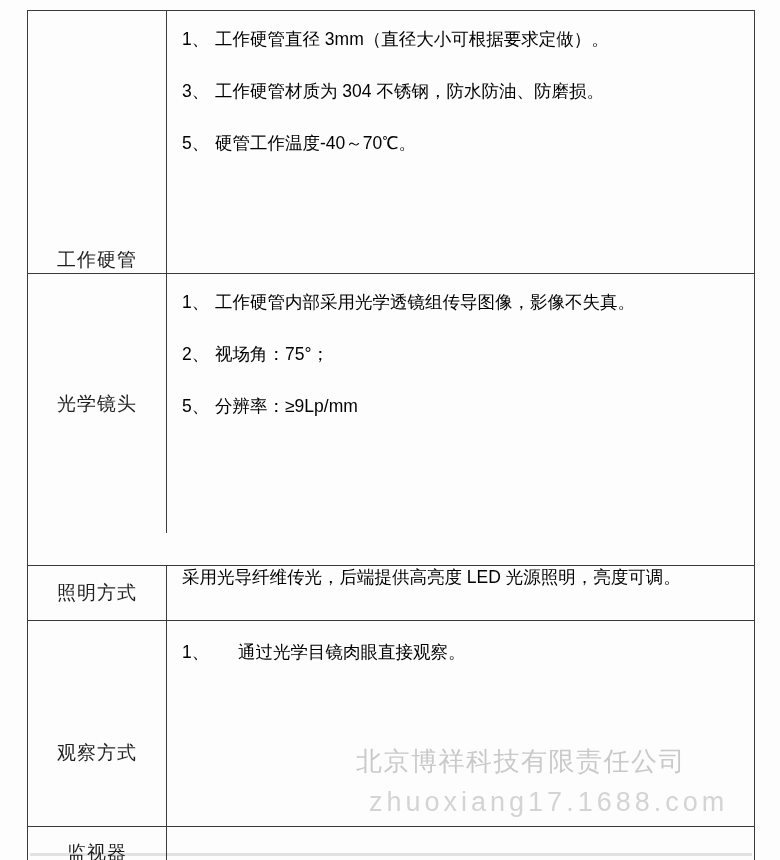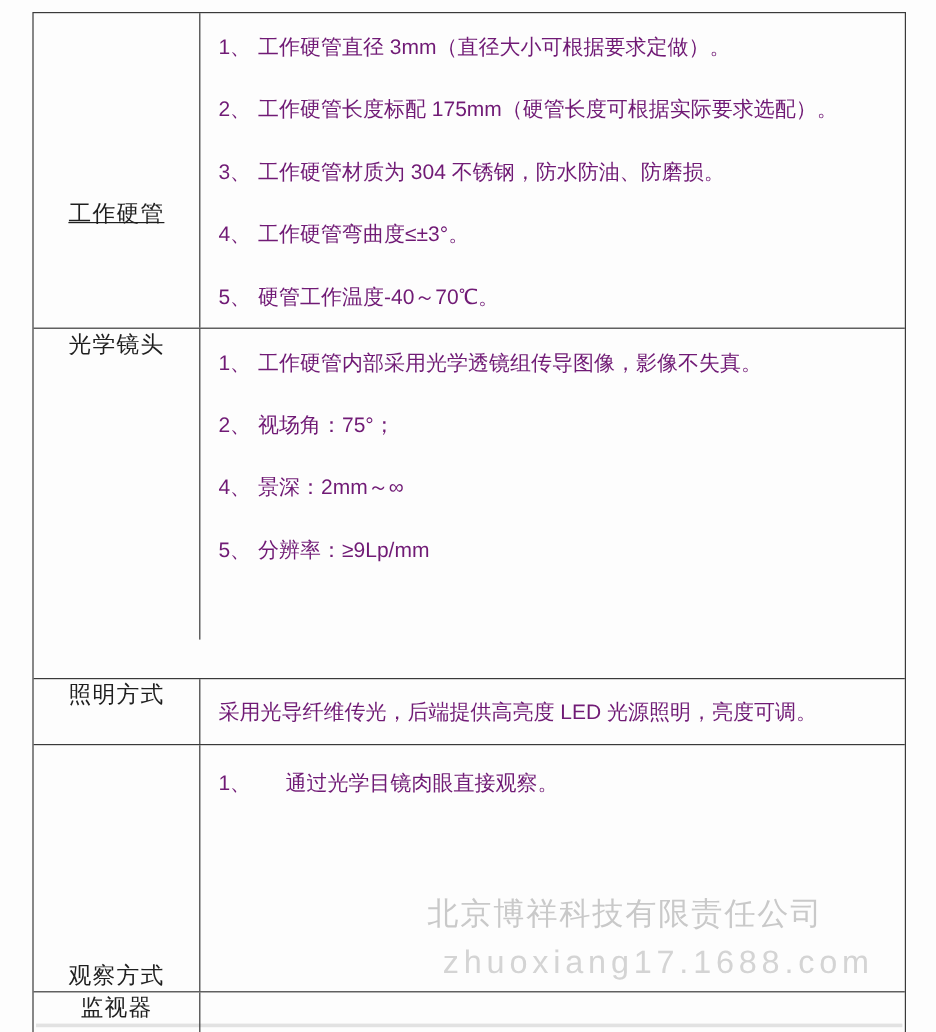--- a/index.html
+++ b/index.html
@@ -49,7 +49,7 @@
   .r3 .cell-h { align-items:flex-end; padding-top:58px; }
   .cell-c {
     flex:1 1 auto;
-    font-size:17.5px; color:#701a75;
+    font-size:17.5px; color:#000000;
     padding:0 8px 0 15px;
   }
   

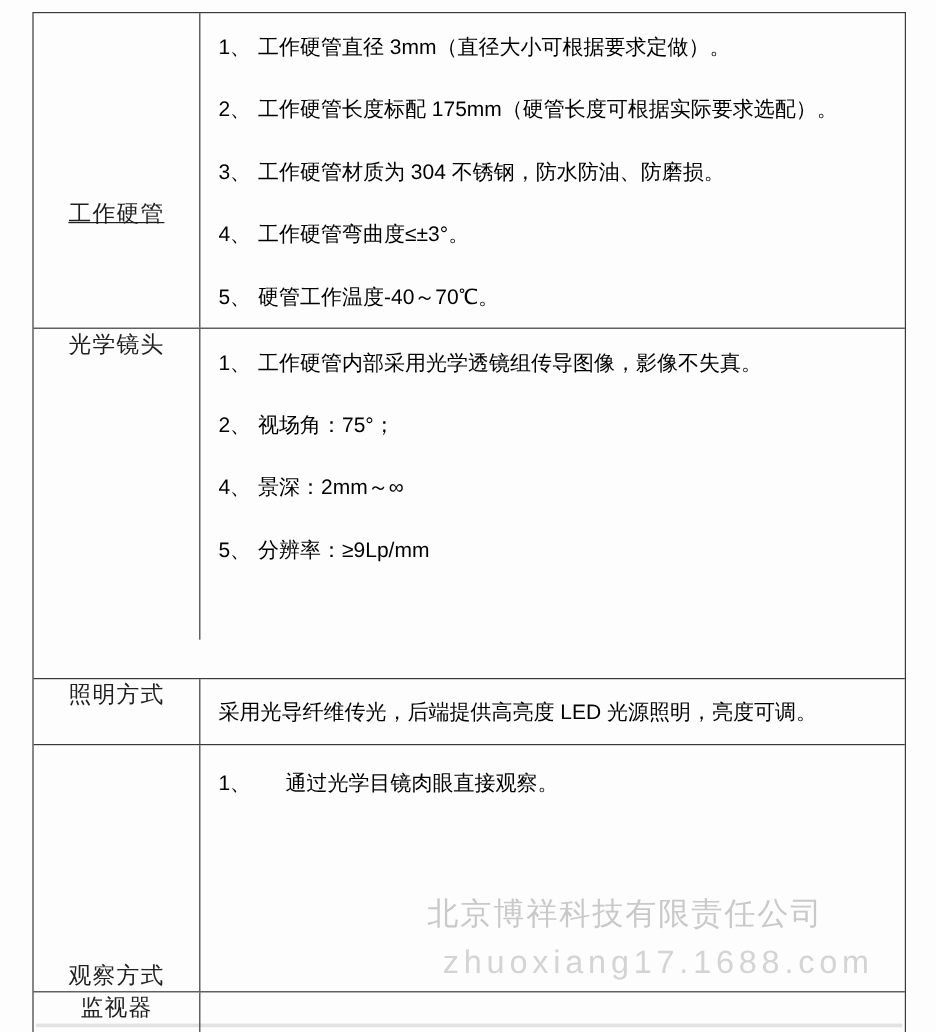--- a/index.html
+++ b/index.html
@@ -88,7 +88,6 @@
       </div>
       <div class="cell-c">
         <p class="item"><span class="num">1、</span><span>工作硬管直径 3mm（直径大小可根据要求定做）。</span></p>
-        <p class="item"><span class="num">2、</span><span>工作硬管长度标配 175mm（硬管长度可根据实际要求选配）。</span></p>
         <p class="item"><span class="num">3、</span><span>工作硬管材质为 304 不锈钢，防水防油、防磨损。</span></p>
         <p class="item"><span class="num">4、</span><span>工作硬管弯曲度≤±3°。</span></p>
         <p class="item"><span class="num">5、</span><span>硬管工作温度-40～70℃。</span></p>

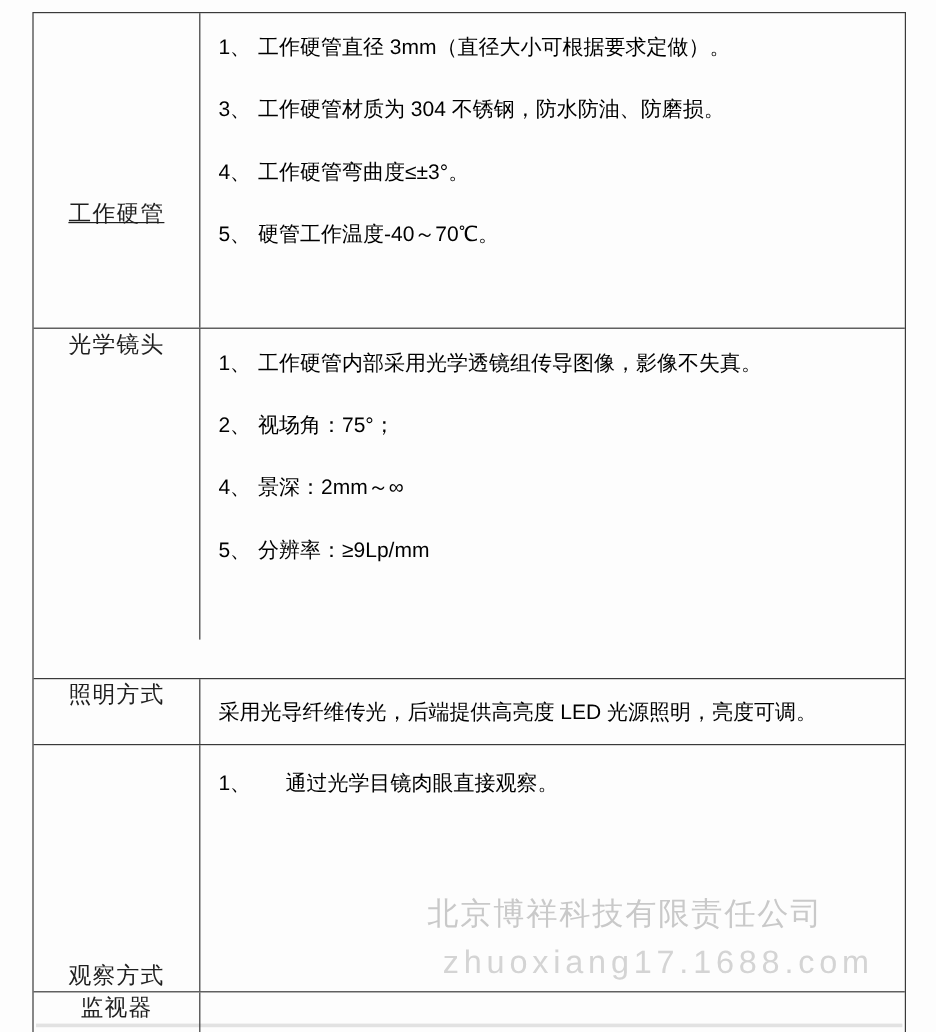--- a/index.html
+++ b/index.html
@@ -89,7 +89,6 @@
       <div class="cell-c">
         <p class="item"><span class="num">1、</span><span>工作硬管直径 3mm（直径大小可根据要求定做）。</span></p>
         <p class="item"><span class="num">3、</span><span>工作硬管材质为 304 不锈钢，防水防油、防磨损。</span></p>
-        <p class="item"><span class="num">4、</span><span>工作硬管弯曲度≤±3°。</span></p>
         <p class="item"><span class="num">5、</span><span>硬管工作温度-40～70℃。</span></p>
       </div>
     </div>

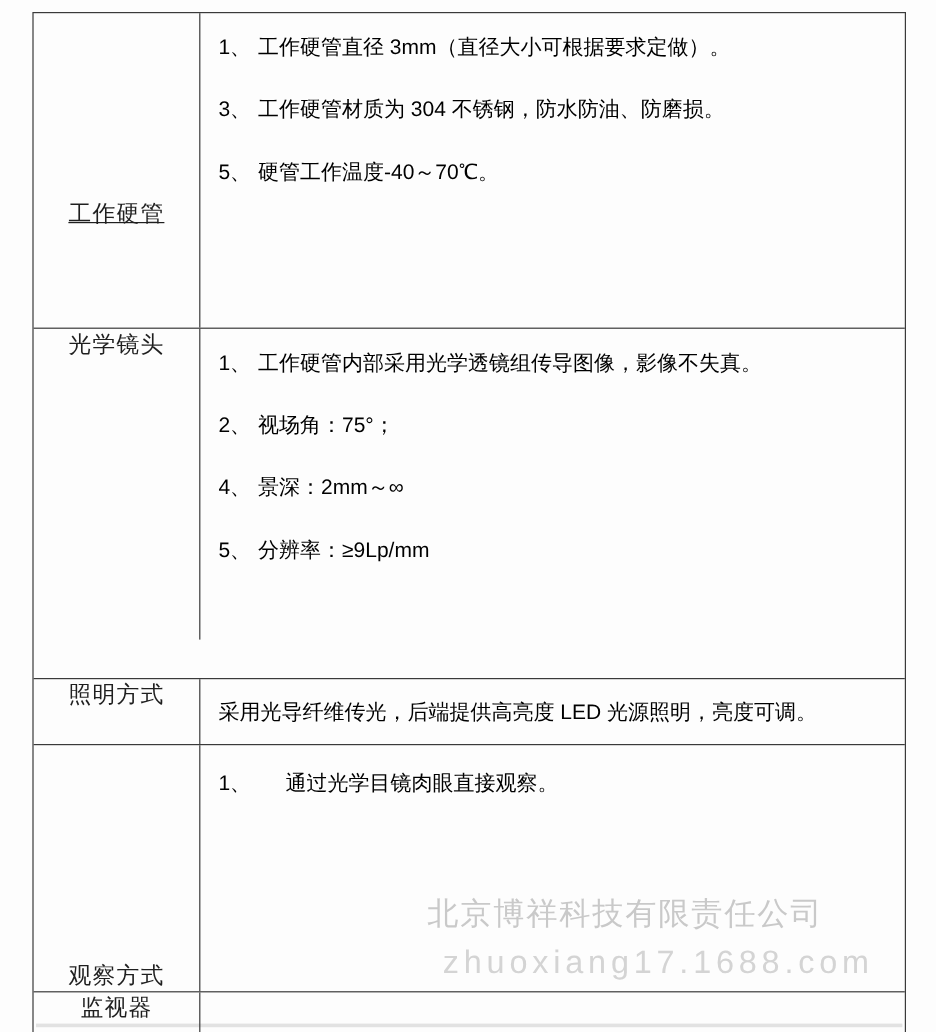--- a/index.html
+++ b/index.html
@@ -45,7 +45,7 @@
     font-size:19px; letter-spacing:1px; color:#1f1f1f;
   }
   
-  .r0 .cell-h { align-items:center; padding-top:72px;text-decoration:underline; }
+  .r0 .cell-h { align-items:flex-end; padding-top:72px; }
   .r3 .cell-h { align-items:flex-end; padding-top:58px; }
   .cell-c {
     flex:1 1 auto;

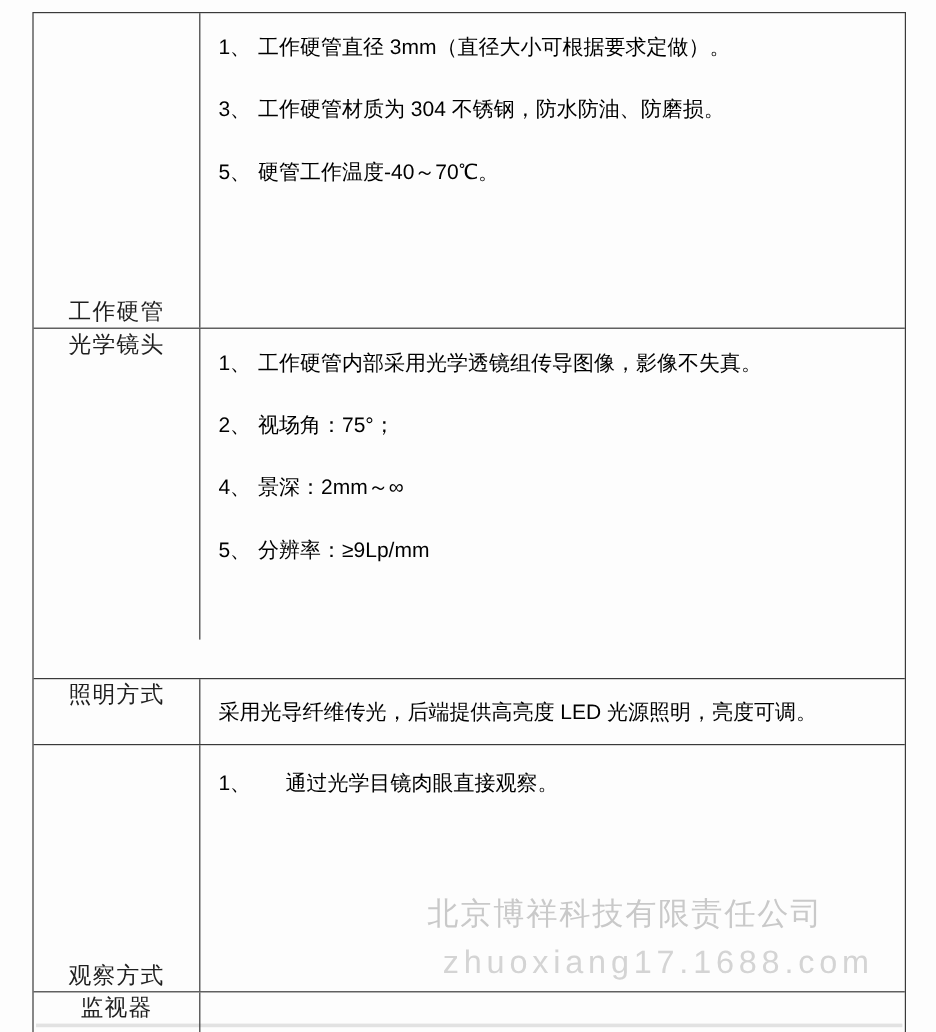--- a/index.html
+++ b/index.html
@@ -41,7 +41,7 @@
   .cell-h {
     width:139px; flex:0 0 139px;
     border-right:1.6px solid #3a3a3a;
-    display:flex; justify-content:center; 
+    display:flex; justify-content:center; align-items:center;
     font-size:19px; letter-spacing:1px; color:#1f1f1f;
   }
   

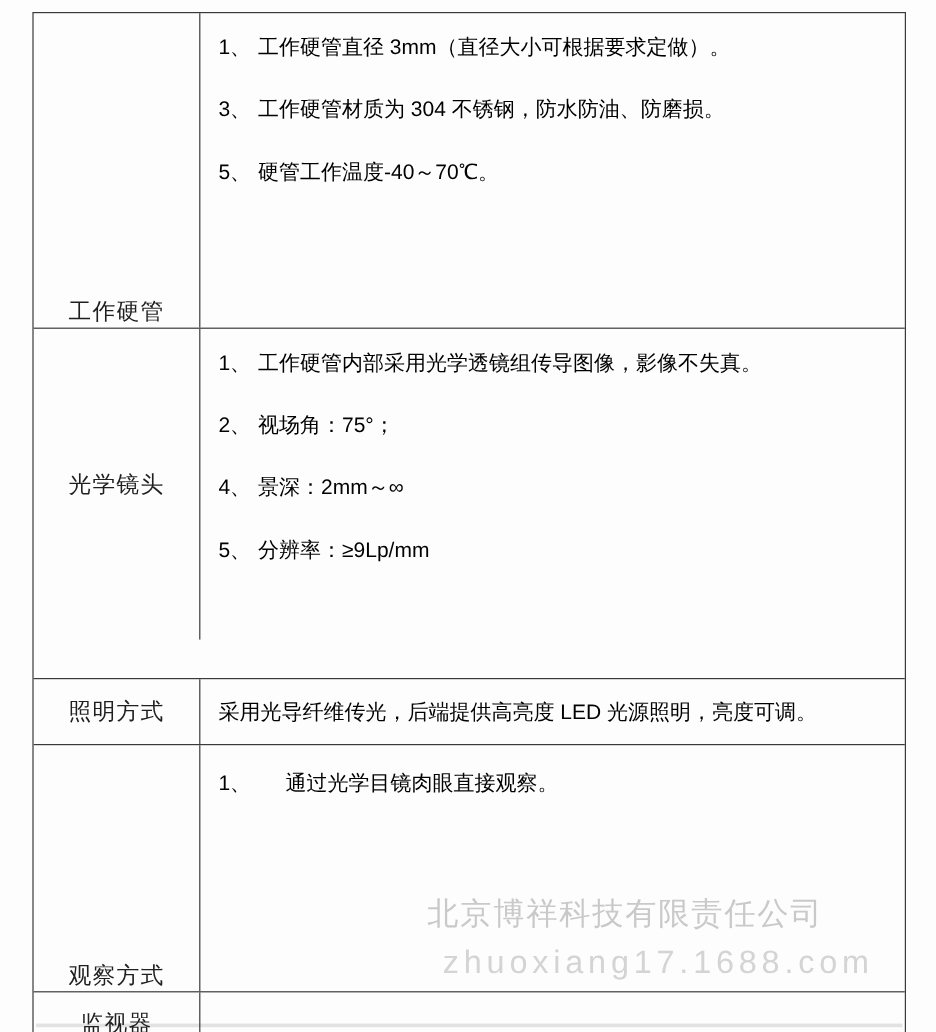--- a/index.html
+++ b/index.html
@@ -99,7 +99,6 @@
       <div class="cell-c">
         <p class="item"><span class="num">1、</span><span>工作硬管内部采用光学透镜组传导图像，影像不失真。</span></p>
         <p class="item"><span class="num">2、</span><span>视场角：75°；</span></p>
-        <p class="item"><span class="num">4、</span><span>景深：2mm～∞</span></p>
         <p class="item"><span class="num">5、</span><span>分辨率：≥9Lp/mm</span></p>
       </div>
     </div>

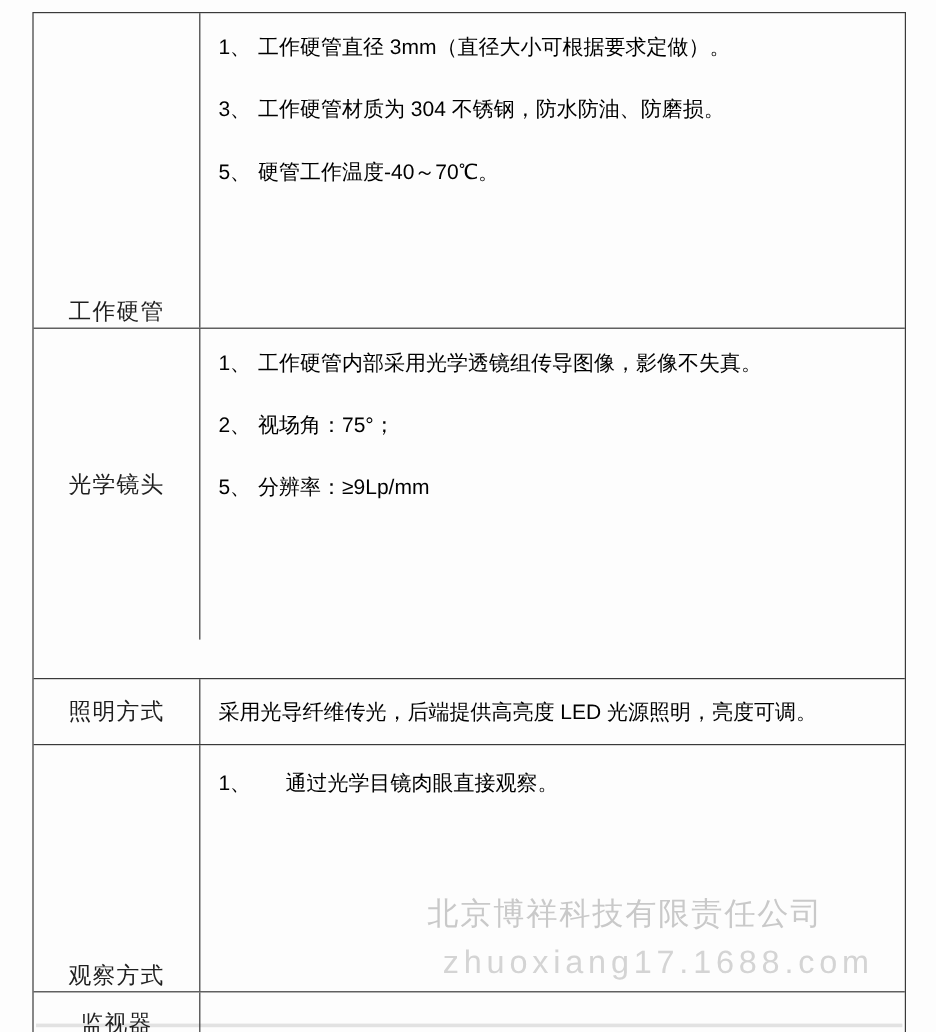--- a/index.html
+++ b/index.html
@@ -65,7 +65,7 @@
   }
   .r3 .num { display:inline-block; width:56px; text-indent:0; }
   
-  .r2 .cell-c, .r4 .cell-c { display:flex; align-items:center; }
+  .r2 .cell-c, .r4 .cell-c { display:flex; align-items:flex-start; }
   .single { line-height:22px; }
   
   .scan-line {

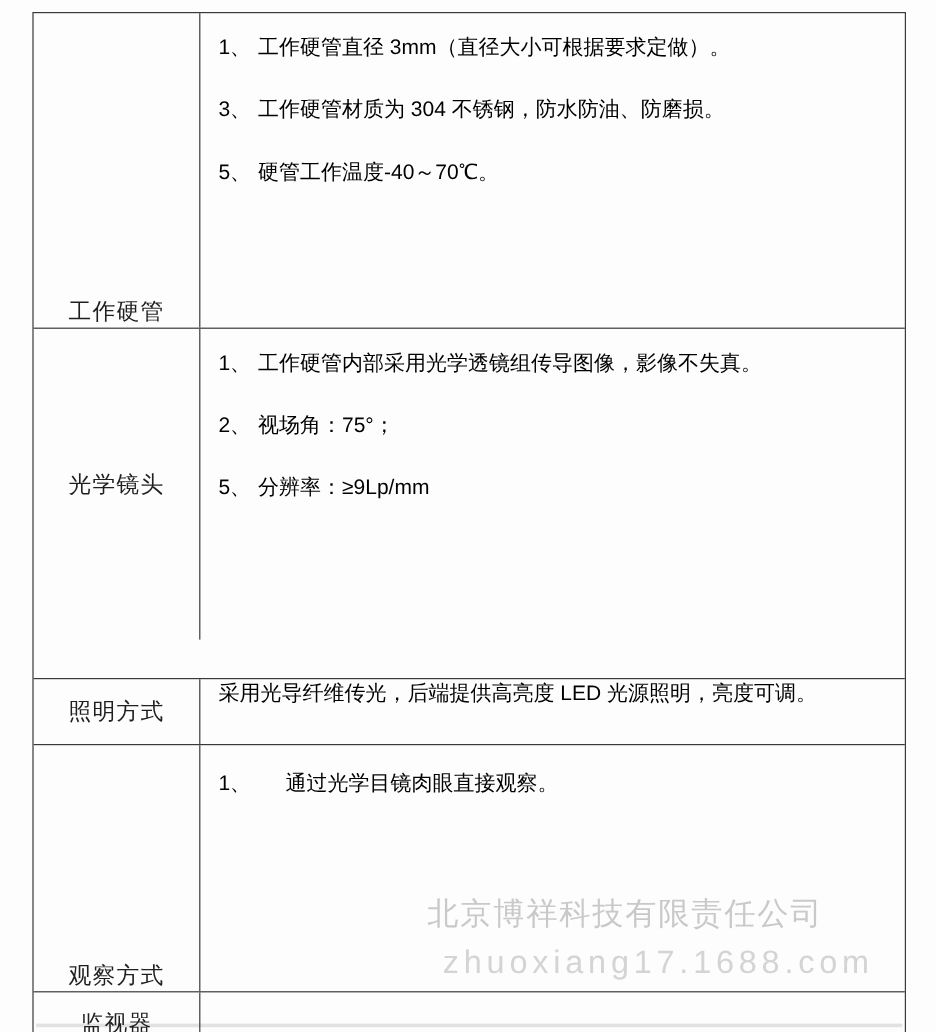--- a/index.html
+++ b/index.html
@@ -46,7 +46,7 @@
   }
   
   .r0 .cell-h { align-items:flex-end; padding-top:72px; }
-  .r3 .cell-h { align-items:flex-end; padding-top:58px; }
+  .r3 .cell-h { align-items:center; padding-top:58px; }
   .cell-c {
     flex:1 1 auto;
     font-size:17.5px; color:#000000;

